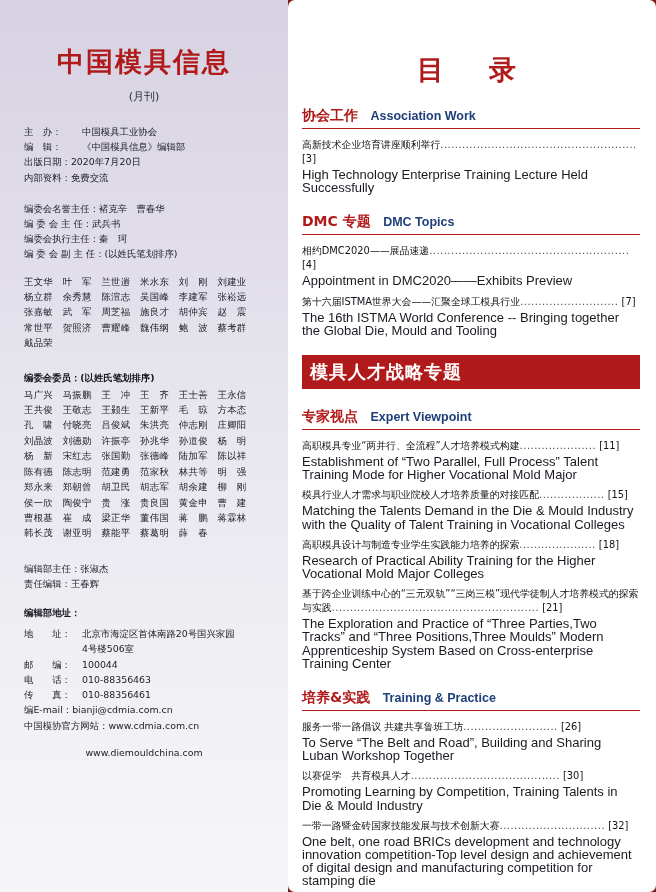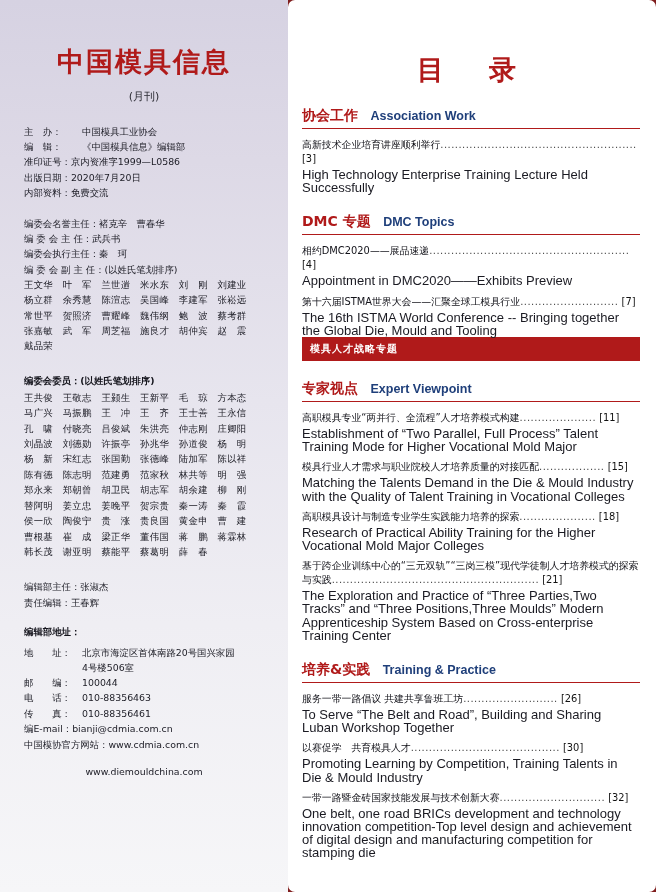--- a/index.html
+++ b/index.html
@@ -163,7 +163,6 @@
     <div class="meta-block">
       <div class="meta-row"><span class="mlabel">主　办：</span><span>中国模具工业协会</span></div>
       <div class="meta-row"><span class="mlabel">编　辑：</span><span>《中国模具信息》编辑部</span></div>
-      <div class="meta-row"><span>准印证号：</span><span>京内资准字1999—L0586</span></div>
       <div class="meta-row"><span>出版日期：</span><span>2020年7月20日</span></div>
       <div class="meta-row"><span>内部资料：</span><span>免费交流</span></div>
     </div>

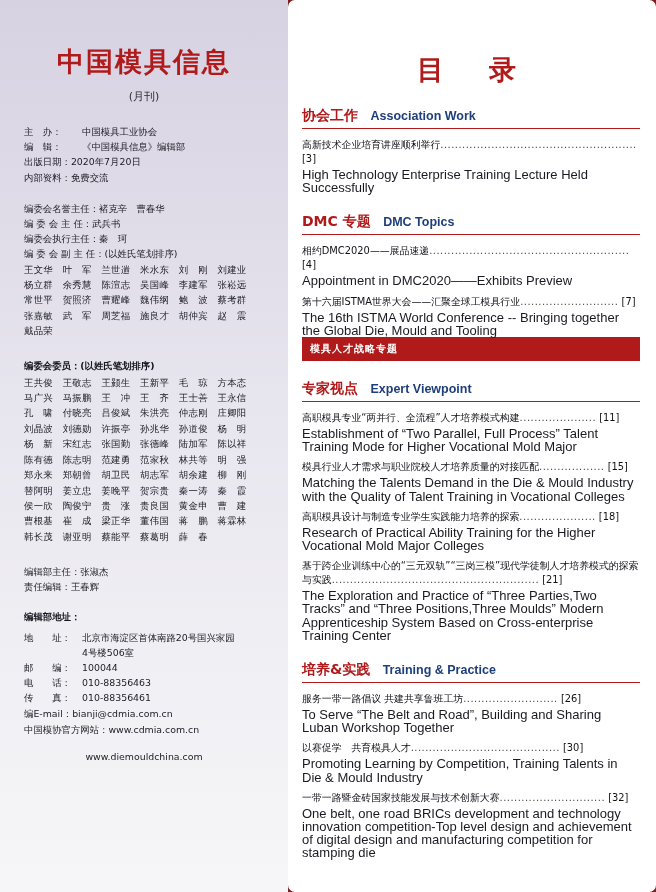--- a/index.html
+++ b/index.html
@@ -174,7 +174,7 @@
       <div class="meta-row"><span>编 委 会 副 主 任：</span><span>(以姓氏笔划排序)</span></div>
     </div>
 
-    <div class="names" style="margin-top:0;">
+    <div class="names" style="margin-top:12px;">
       <div class="nrow">王文华　叶　军　兰世遄　米水东　刘　刚　刘建业</div>
       <div class="nrow">杨立群　余秀慧　陈渲志　吴国峰　李建军　张崧远</div>
       <div class="nrow">常世平　贺照济　曹耀峰　魏伟纲　鲍　波　蔡考群</div>

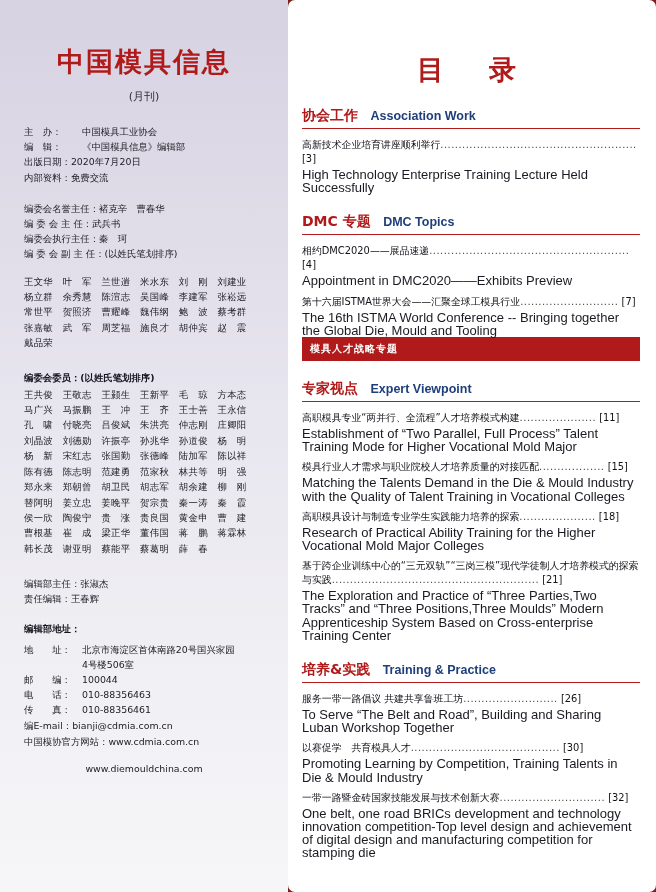--- a/index.html
+++ b/index.html
@@ -177,8 +177,8 @@
     <div class="names" style="margin-top:12px;">
       <div class="nrow">王文华　叶　军　兰世遄　米水东　刘　刚　刘建业</div>
       <div class="nrow">杨立群　余秀慧　陈渲志　吴国峰　李建军　张崧远</div>
+      <div class="nrow">张嘉敏　武　军　周芝福　施良才　胡仲宾　赵　震</div>
       <div class="nrow">常世平　贺照济　曹耀峰　魏伟纲　鲍　波　蔡考群</div>
-      <div class="nrow">张嘉敏　武　军　周芝福　施良才　胡仲宾　赵　震</div>
       <div class="nrow">戴品荣</div>
     </div>
 

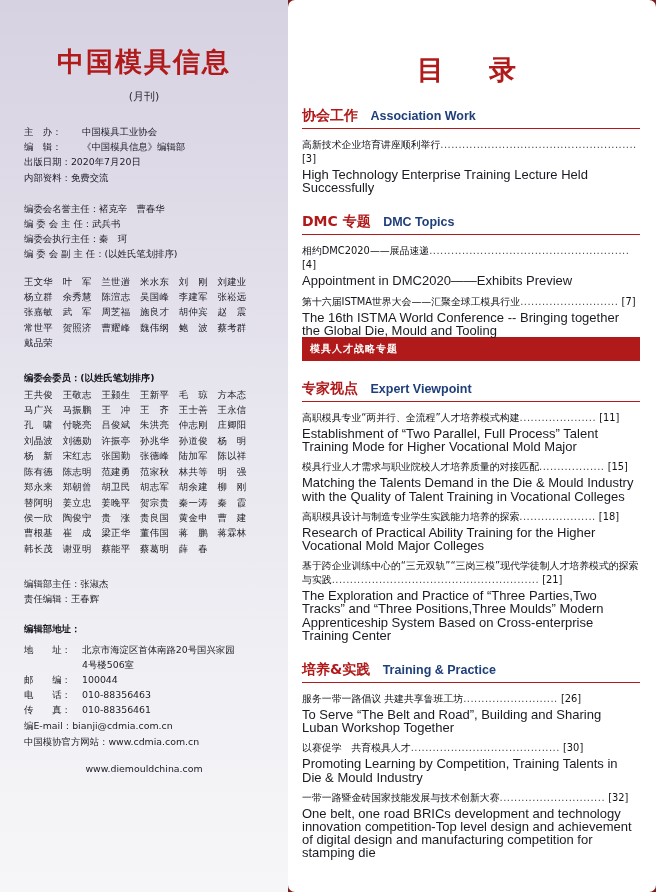--- a/index.html
+++ b/index.html
@@ -122,10 +122,11 @@
     font-family:"Liberation Sans", sans-serif;
   }
   .banner{
+    margin-top:18px;
     background:#b01a1a;
     color:#fff;
     font-weight:bold;
-    font-size:10px;
+    font-size:18px;
     padding:5px 8px;
     font-family:"DejaVu Sans", sans-serif;
     letter-spacing:1px;

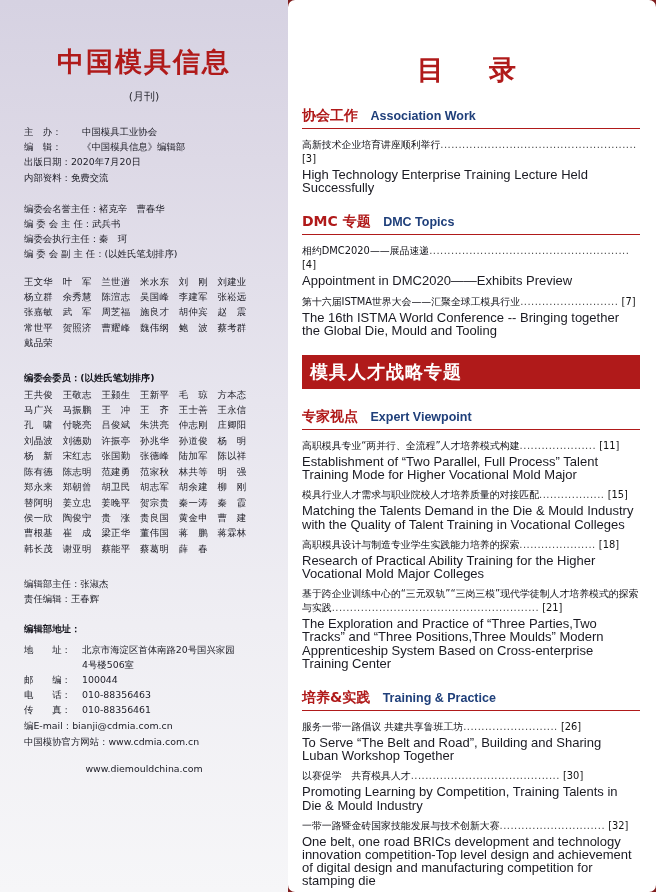--- a/index.html
+++ b/index.html
@@ -185,8 +185,8 @@
 
     <div class="block-title">编委会委员：(以姓氏笔划排序)</div>
     <div class="names">
+      <div class="nrow">马广兴　马振鹏　王　冲　王　齐　王士善　王永信</div>
       <div class="nrow">王共俊　王敬志　王颢生　王新平　毛　琼　方本态</div>
-      <div class="nrow">马广兴　马振鹏　王　冲　王　齐　王士善　王永信</div>
       <div class="nrow">孔　啸　付晓亮　吕俊斌　朱洪亮　仲志刚　庄卿阳</div>
       <div class="nrow">刘晶波　刘德勋　许振亭　孙兆华　孙道俊　杨　明</div>
       <div class="nrow">杨　新　宋红志　张国勤　张德峰　陆加军　陈以祥</div>

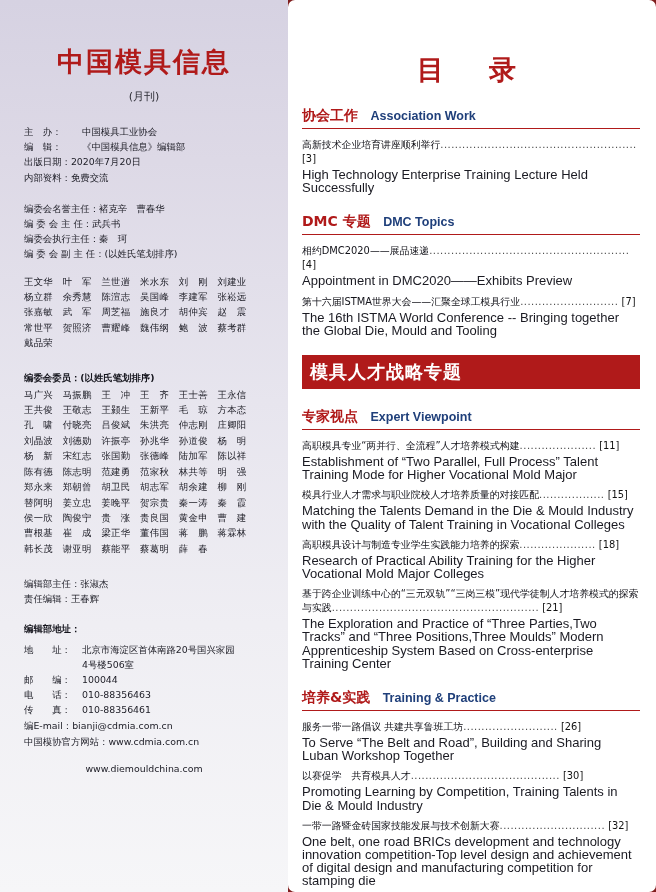--- a/index.html
+++ b/index.html
@@ -192,7 +192,6 @@
       <div class="nrow">杨　新　宋红志　张国勤　张德峰　陆加军　陈以祥</div>
       <div class="nrow">陈有德　陈志明　范建勇　范家秋　林共等　明　强</div>
       <div class="nrow">郑永来　郑朝曾　胡卫民　胡志军　胡余建　柳　刚</div>
-      <div class="nrow">替阿明　姜立忠　姜晚平　贺宗贵　秦一涛　秦　霞</div>
       <div class="nrow">侯一欣　陶俊宁　贵　涨　贵良国　黄金申　曹　建</div>
       <div class="nrow">曹根基　崔　成　梁正华　董伟国　蒋　鹏　蒋霖林</div>
       <div class="nrow">韩长茂　谢亚明　蔡能平　蔡葛明　薛　春</div>

